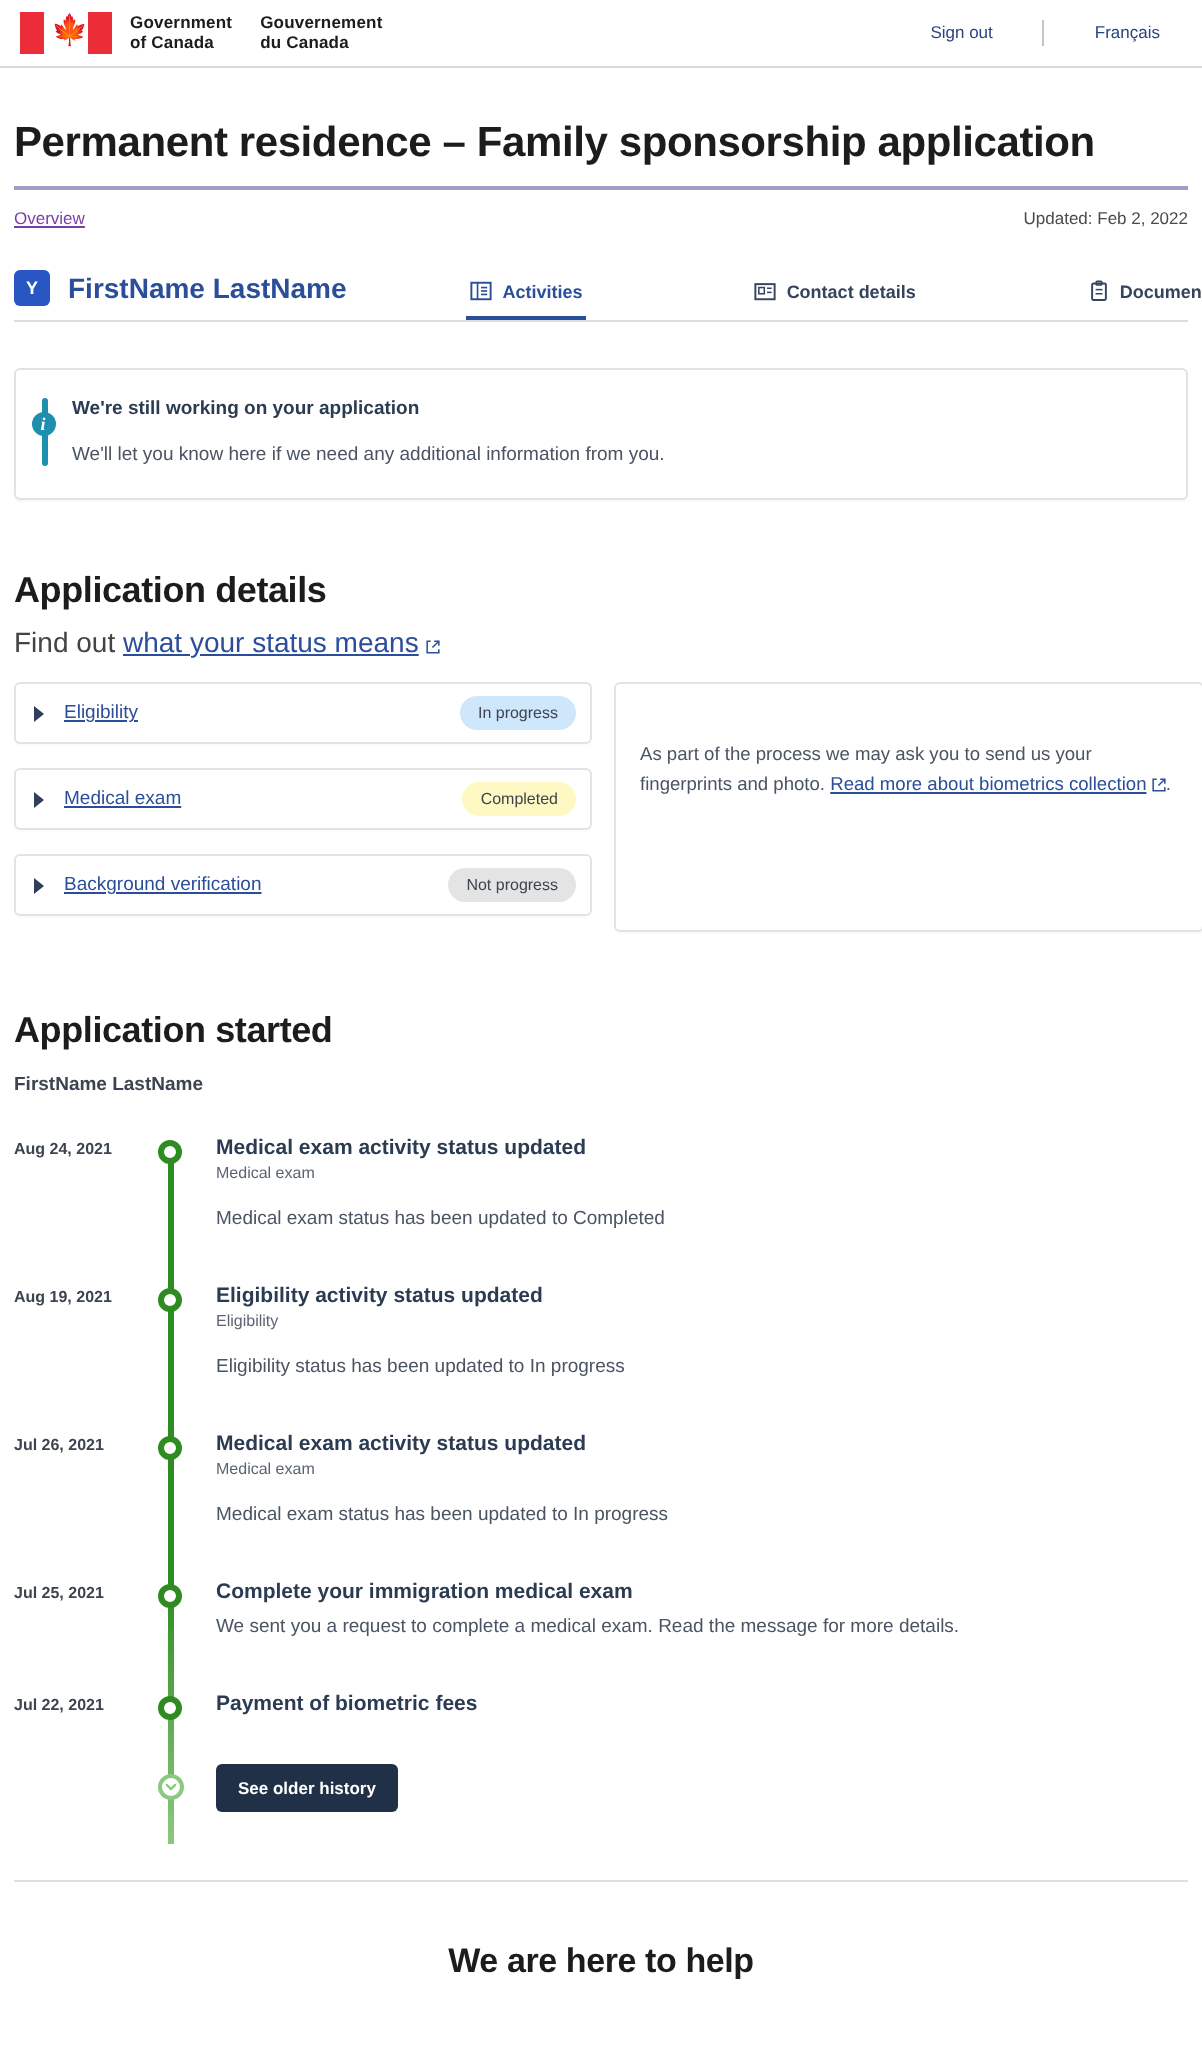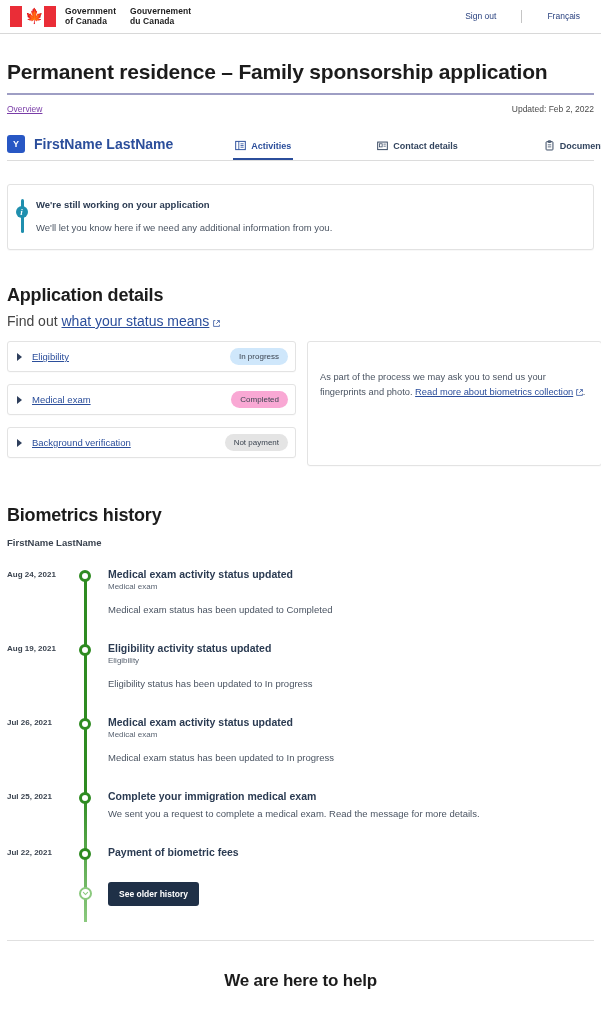--- a/index.html
+++ b/index.html
@@ -157,7 +157,7 @@
     color: #3b4450;
   }
   .badge.progress  { background: #cfe7fb; }
-  .badge.completed { background: #f9a8d4; }
+  .badge.completed { background: #fef9c3; }
   .badge.notstarted{ background: #e4e4e4; }
   .badge.notreq    { background: #e4e4e4; }
 

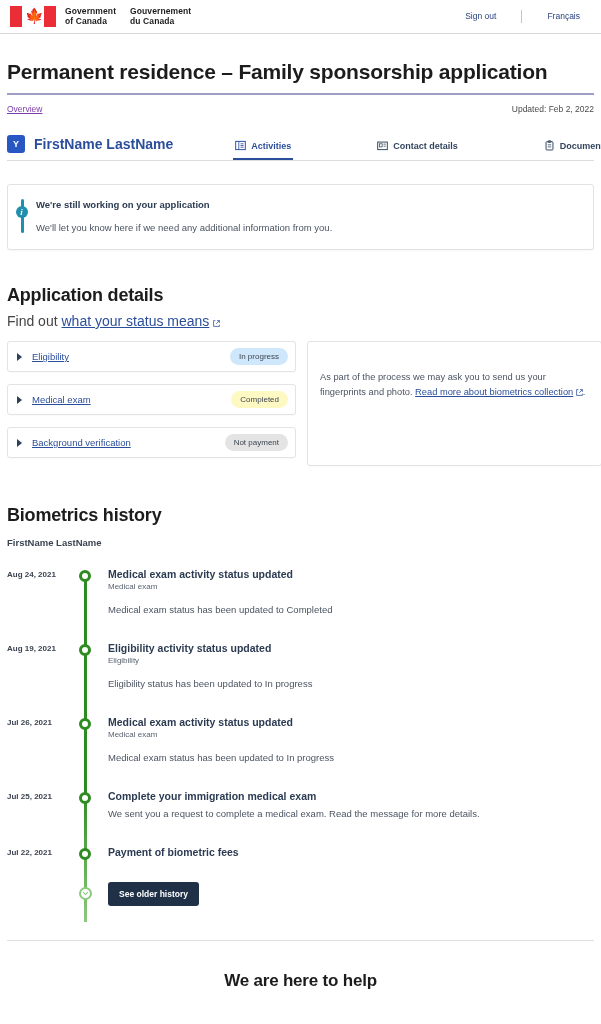--- a/index.html
+++ b/index.html
@@ -338,7 +338,7 @@
       <div class="detail-row">
         <span class="caret"></span>
         <span class="detail-label">Background verification</span>
-        <span class="badge notstarted">Not payment</span>
+        <span class="badge notstarted">Not progress</span>
       </div>
 
     </div>

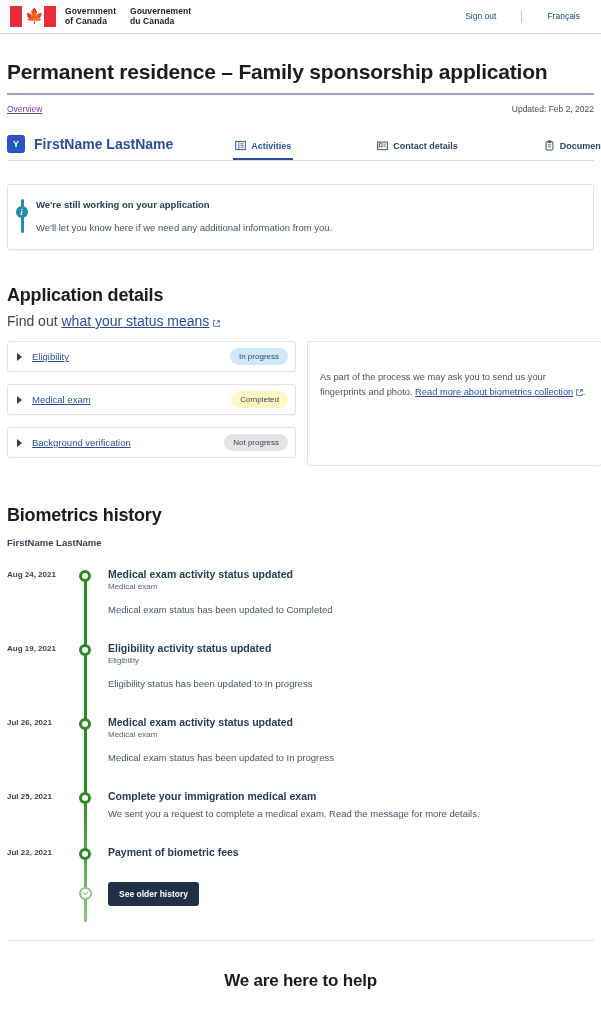--- a/index.html
+++ b/index.html
@@ -354,7 +354,7 @@
     </div>
   </div>
 
-  <h2 class="section-title">Biometrics history</h2>
+  <h2 class="section-title">Application started</h2>
   <div class="history-name">FirstName LastName</div>
 
   <div class="timeline">

